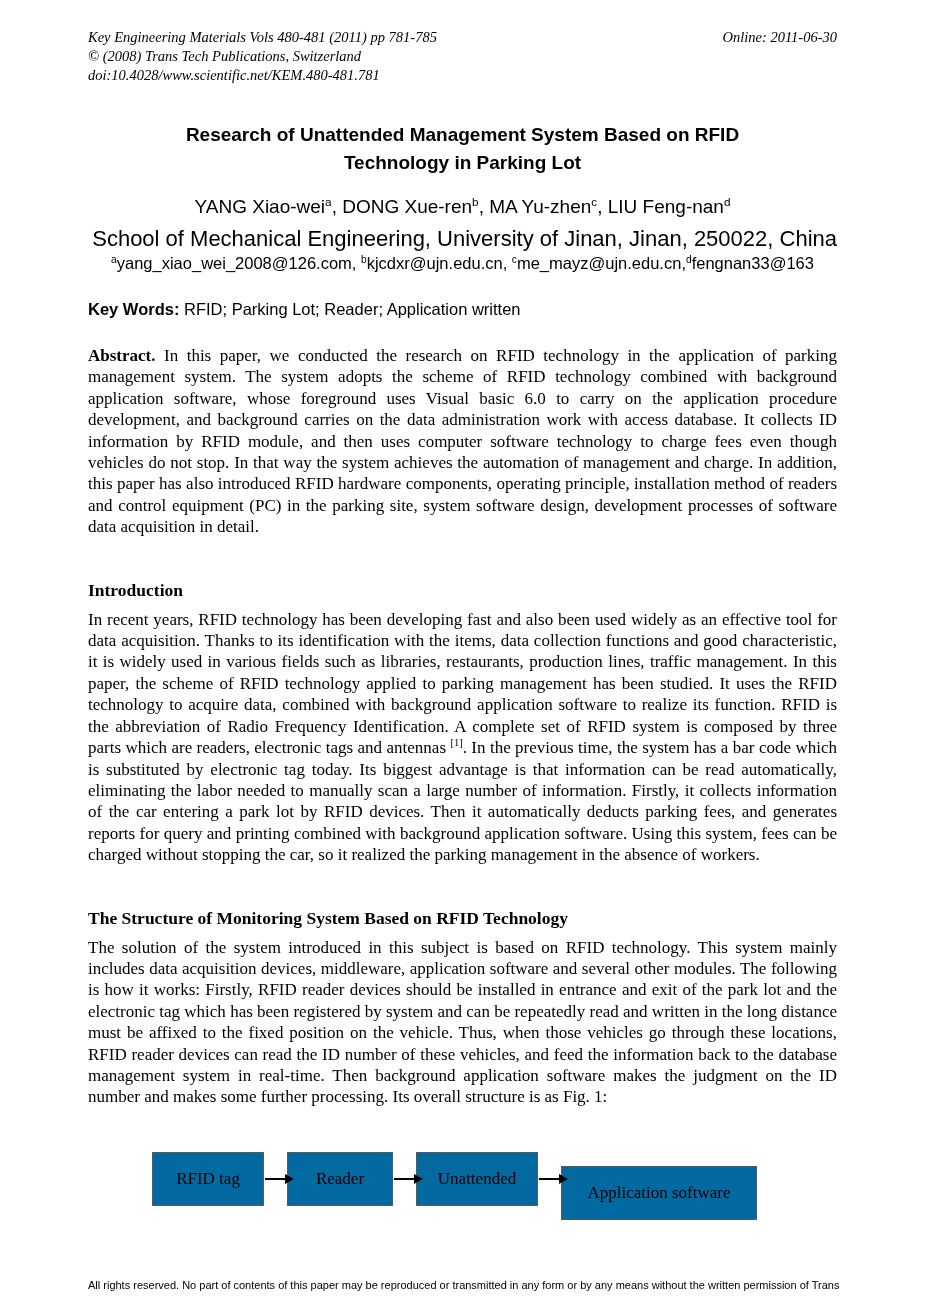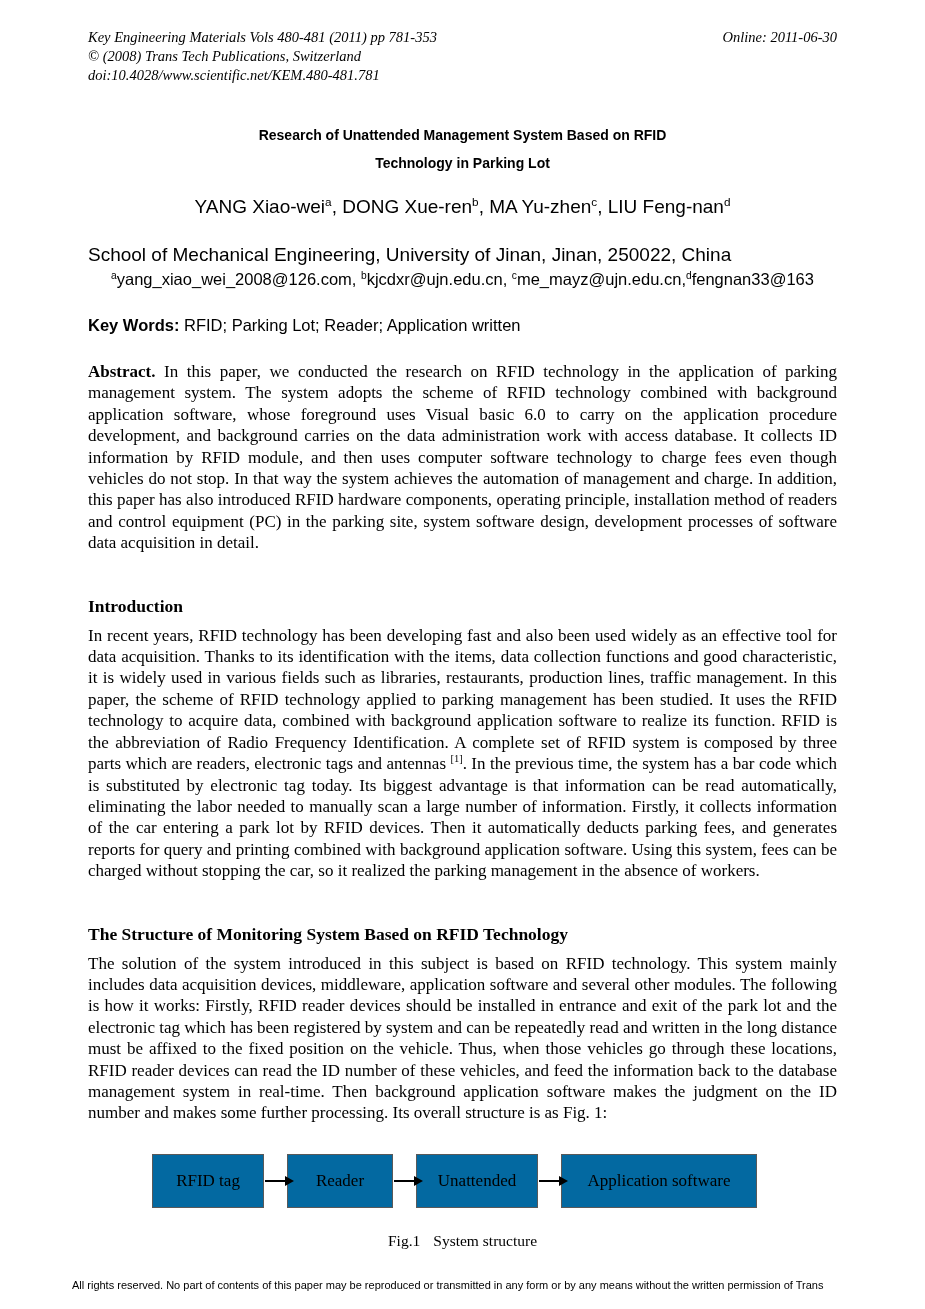--- a/index.html
+++ b/index.html
@@ -137,7 +137,7 @@
 
   <div class="hdr">
     <div class="hdr-row1">
-      <span>Key Engineering Materials Vols 480-481 (2011) pp 781-353</span>
+      <span>Key Engineering Materials Vols 480-481 (2011) pp 781-785</span>
       <span>Online: 2011-06-30</span>
     </div>
     <div>© (2008) Trans Tech Publications, Switzerland</div>

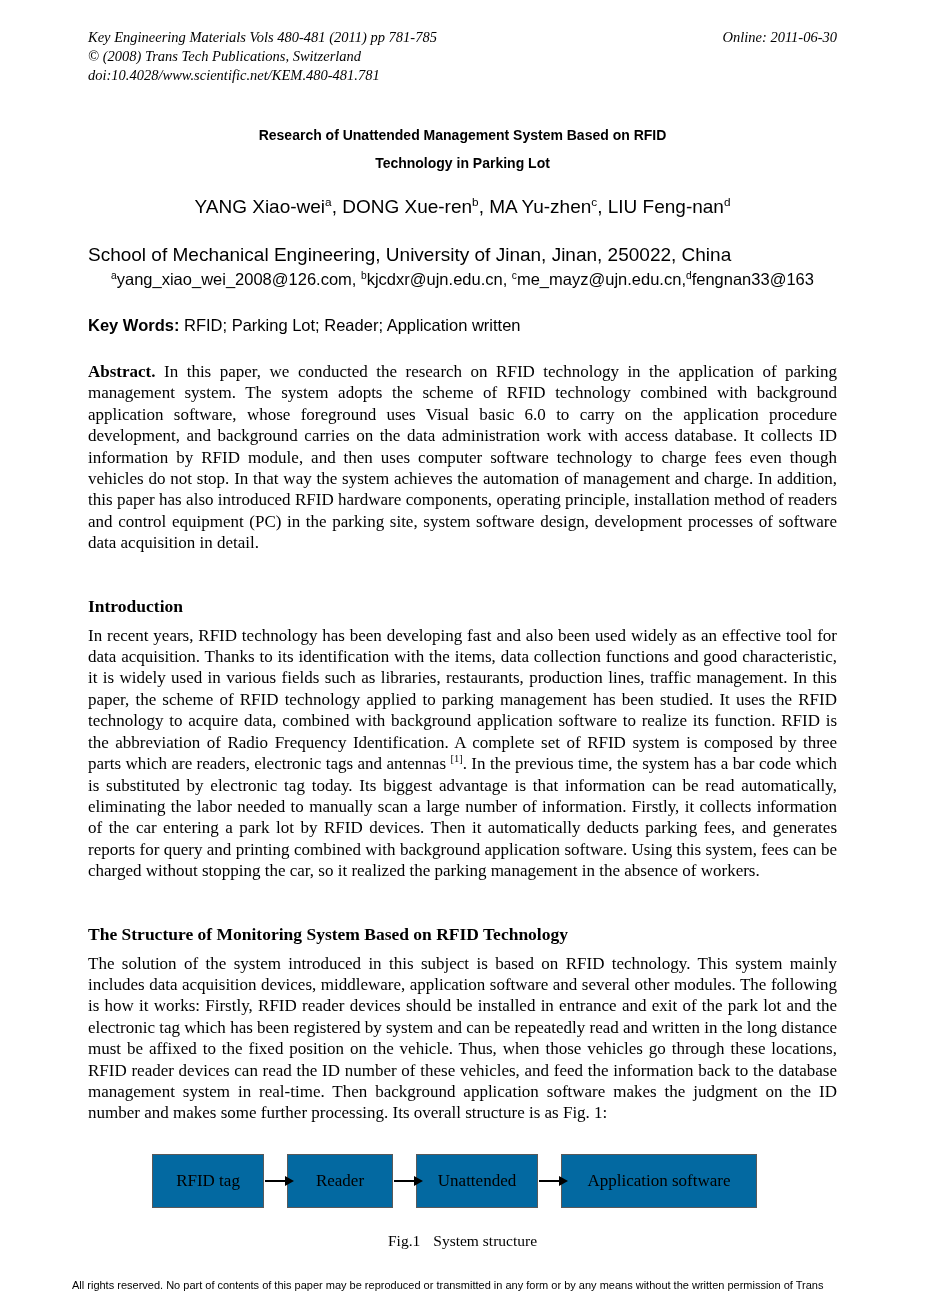--- a/index.html
+++ b/index.html
@@ -29,7 +29,7 @@
     text-align: center;
     font-family: "Liberation Sans", sans-serif;
     font-weight: bold;
-    font-size: 14px;
+    font-size: 19px;
     line-height: 28px;
   }
   .authors {

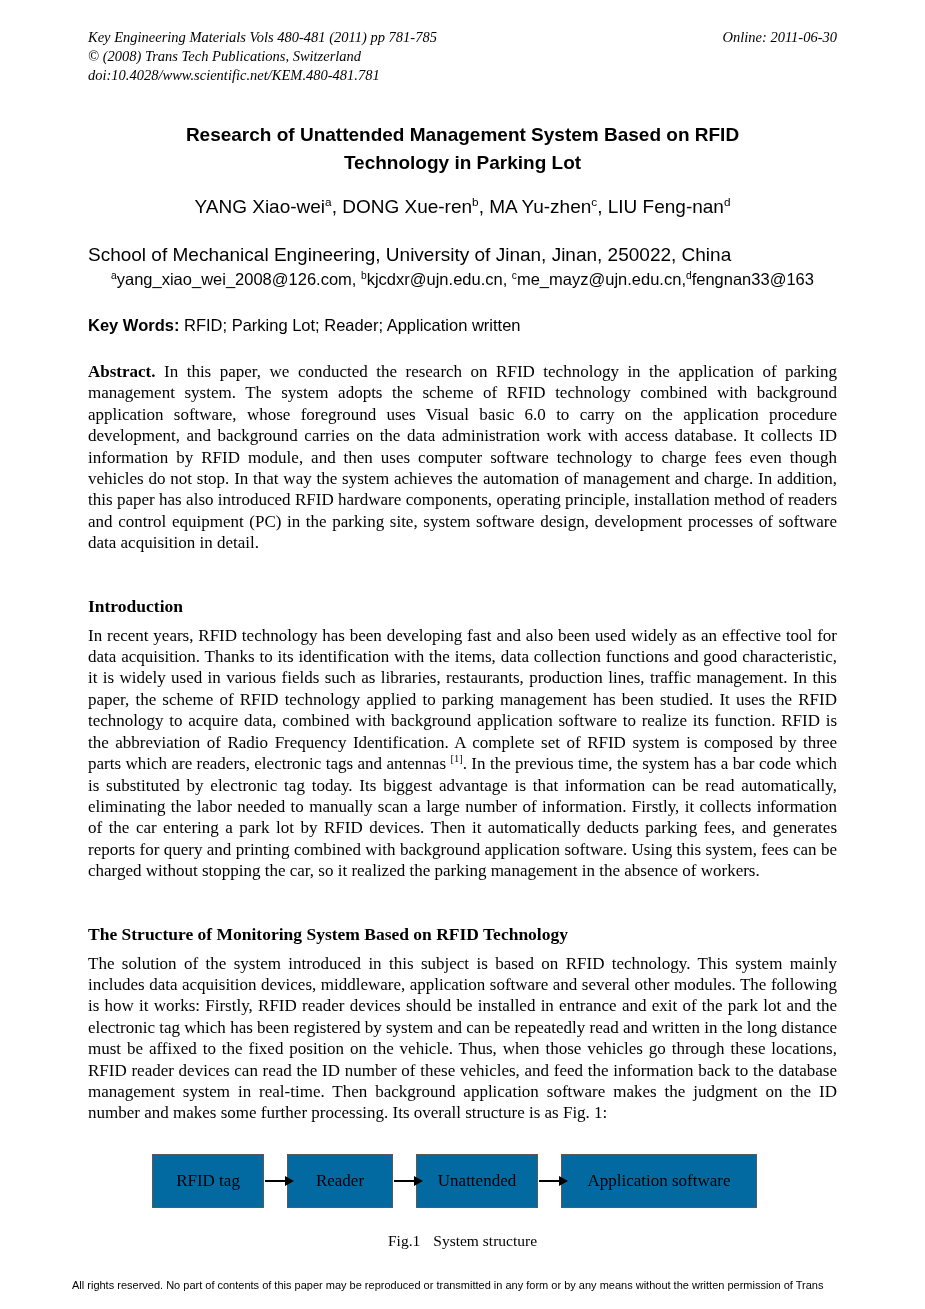--- a/index.html
+++ b/index.html
@@ -40,10 +40,10 @@
     line-height: 25px;
   }
   .affil {
-    margin-top: 25px;
-    text-align: left;
+    margin-top: 9px;
+    text-align: right;
     font-family: "Liberation Sans", sans-serif;
-    font-size: 19px;
+    font-size: 22px;
     line-height: 22px;
   }
   .emails {

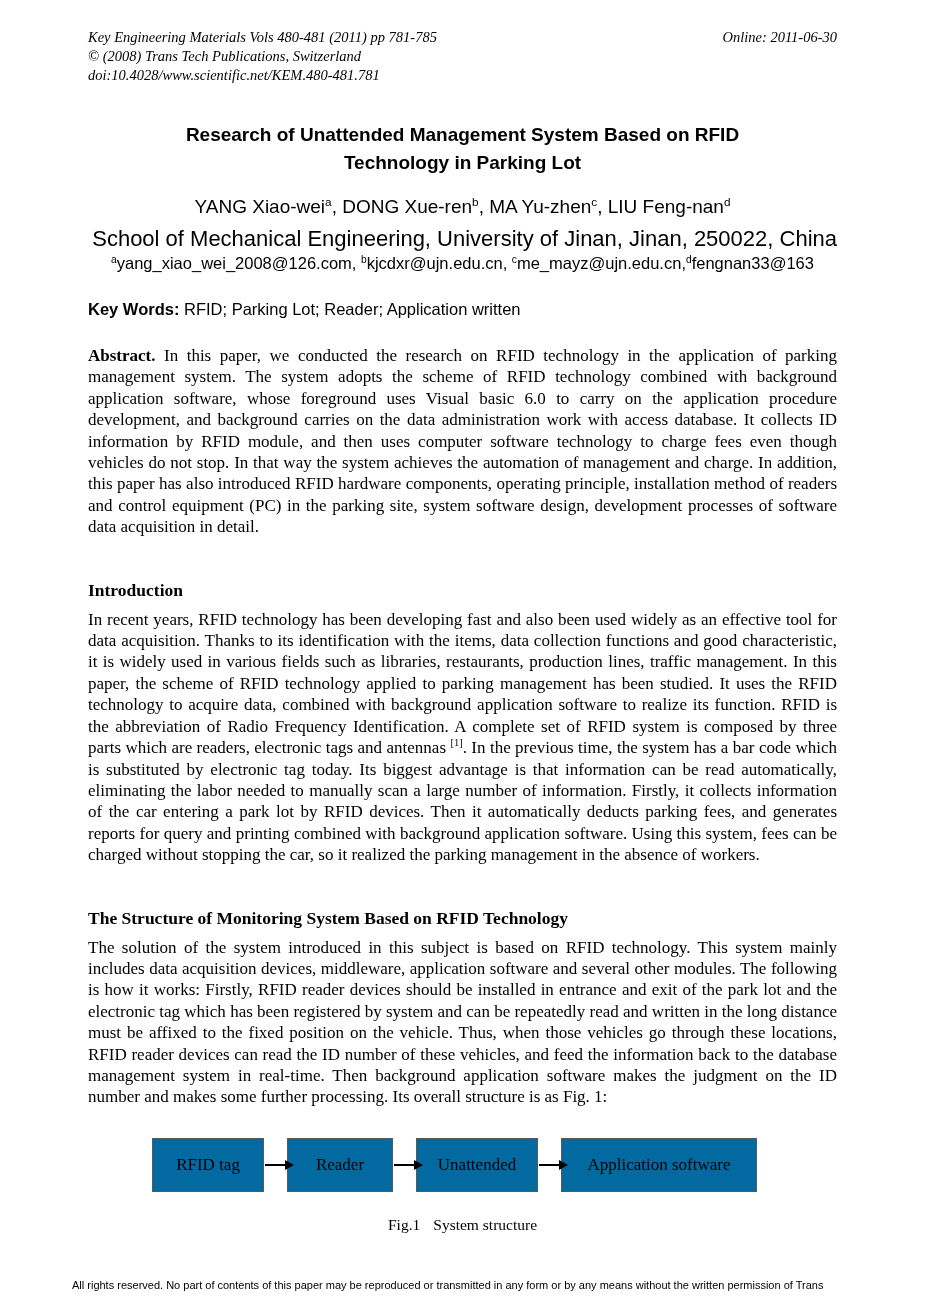--- a/index.html
+++ b/index.html
@@ -96,7 +96,7 @@
   .b1 { width: 112px; }
   .b2 { width: 106px; }
   .b3 { width: 122px; }
-  .b4 { width: 196px; }
+  .b4 { width: 196px; margin-top: 28px; }
   .arrow {
     width: 21px;
     height: 1.6px;

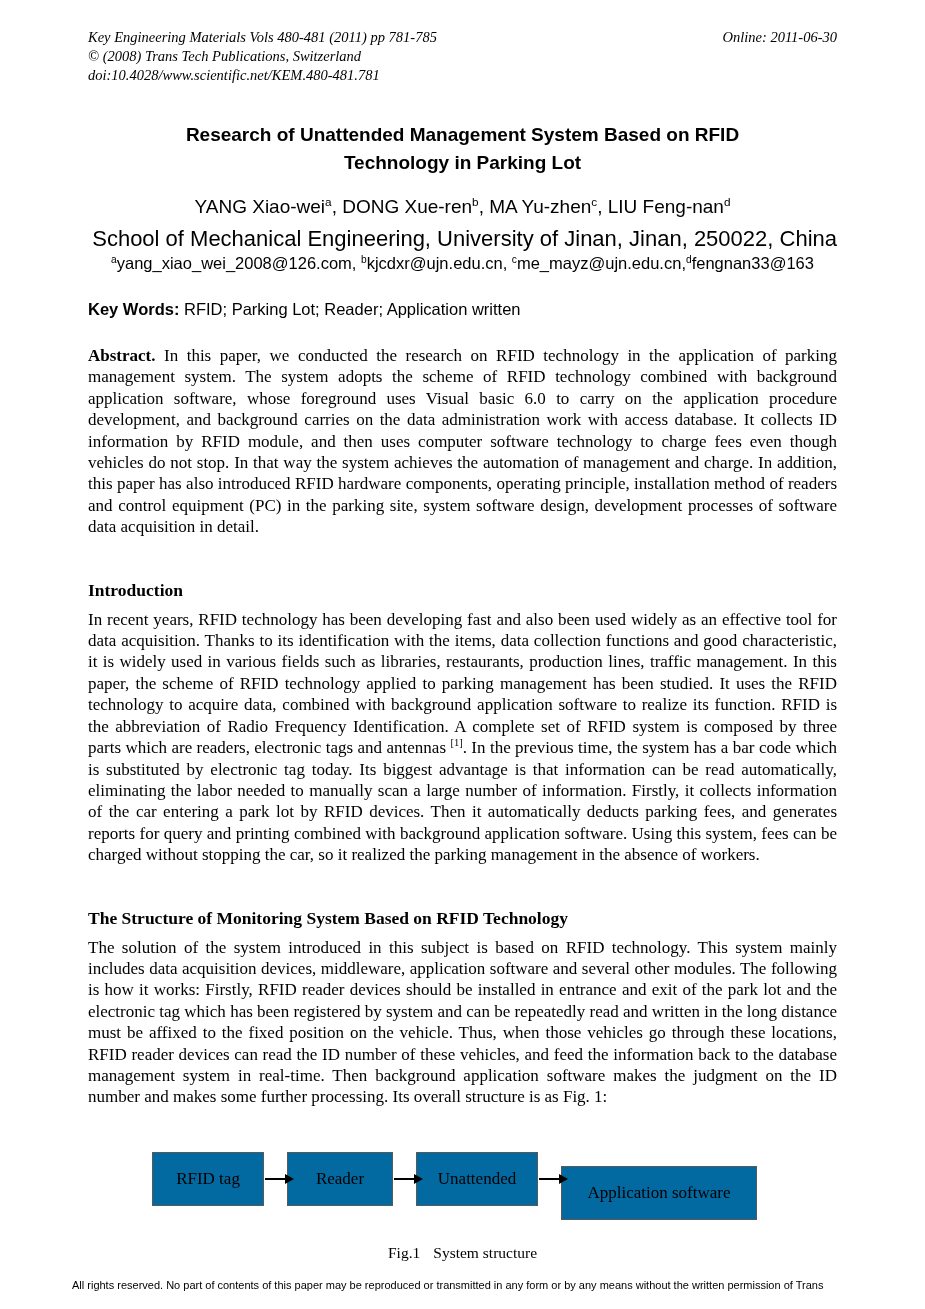--- a/index.html
+++ b/index.html
@@ -181,9 +181,6 @@
     <div class="flow-box b4">Application software</div>
   </div>
 
-  <div class="fig-caption">
-    <span class="cap-label">Fig.1</span><span>System structure</span>
-  </div>
 
   <div class="footer">
     <div>All rights reserved. No part of contents of this paper may be reproduced or transmitted in any form or by any means without the written permission of Trans</div>

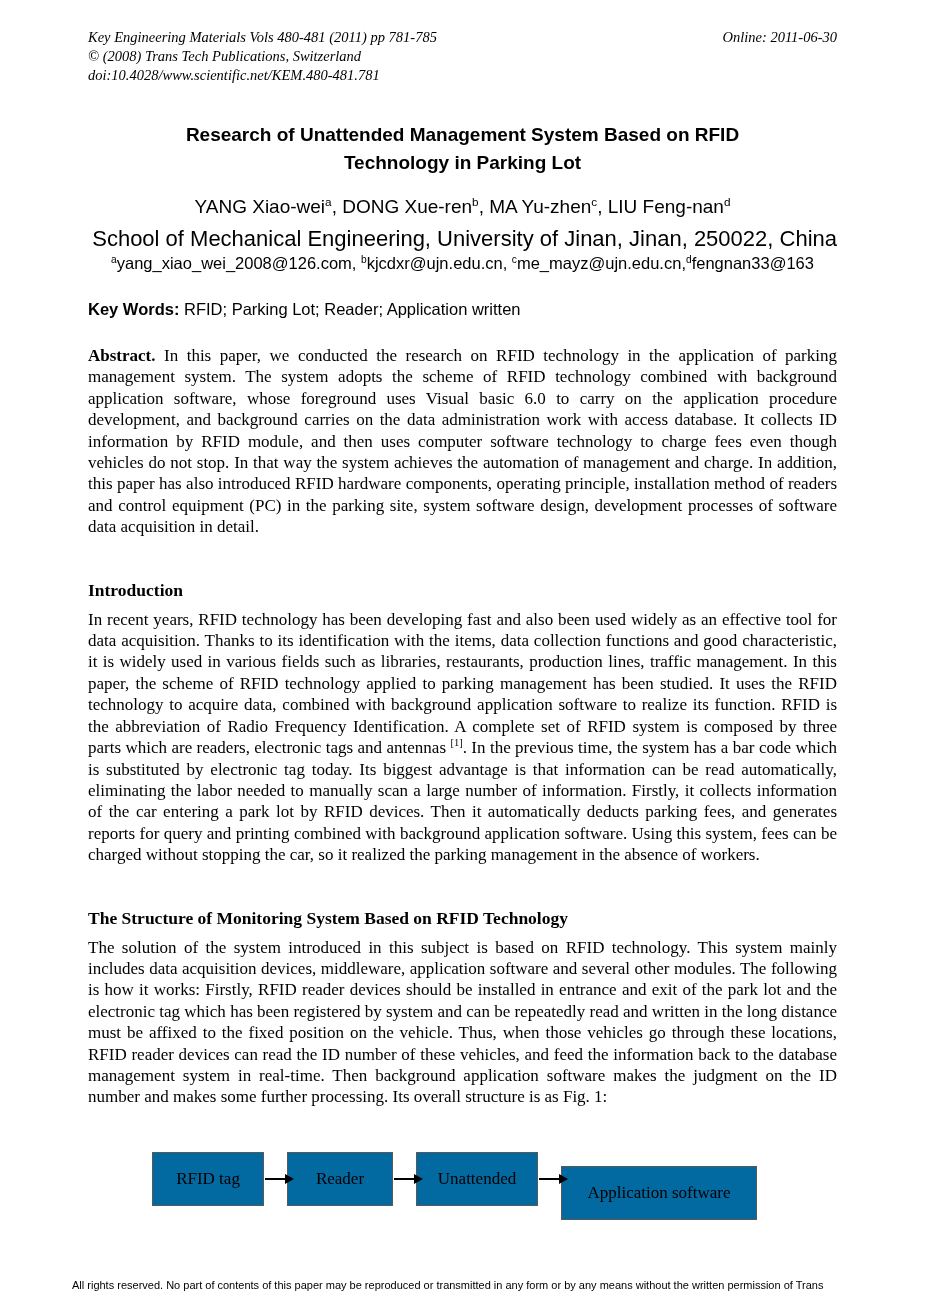--- a/index.html
+++ b/index.html
@@ -122,7 +122,7 @@
   
   .footer {
     position: absolute;
-    left: 72px;
+    left: 88px;
     right: 75px;
     bottom: 17px;
     font-family: "Liberation Sans", sans-serif;

